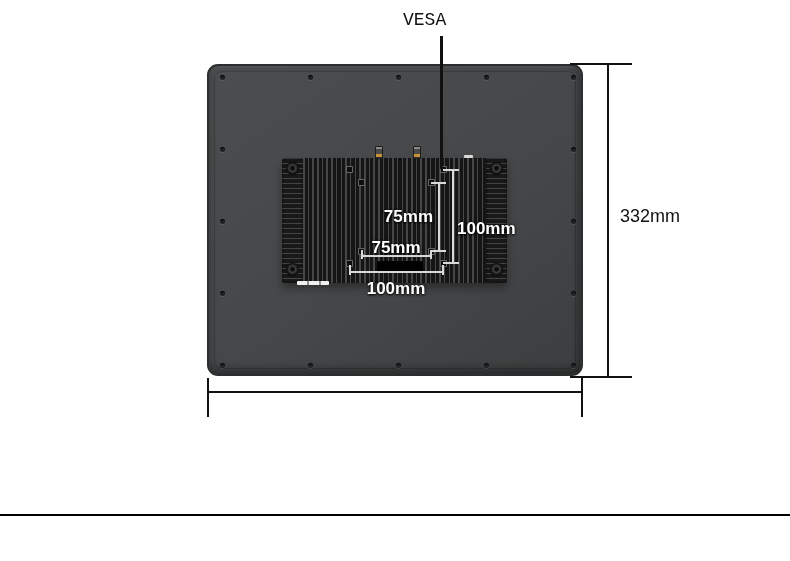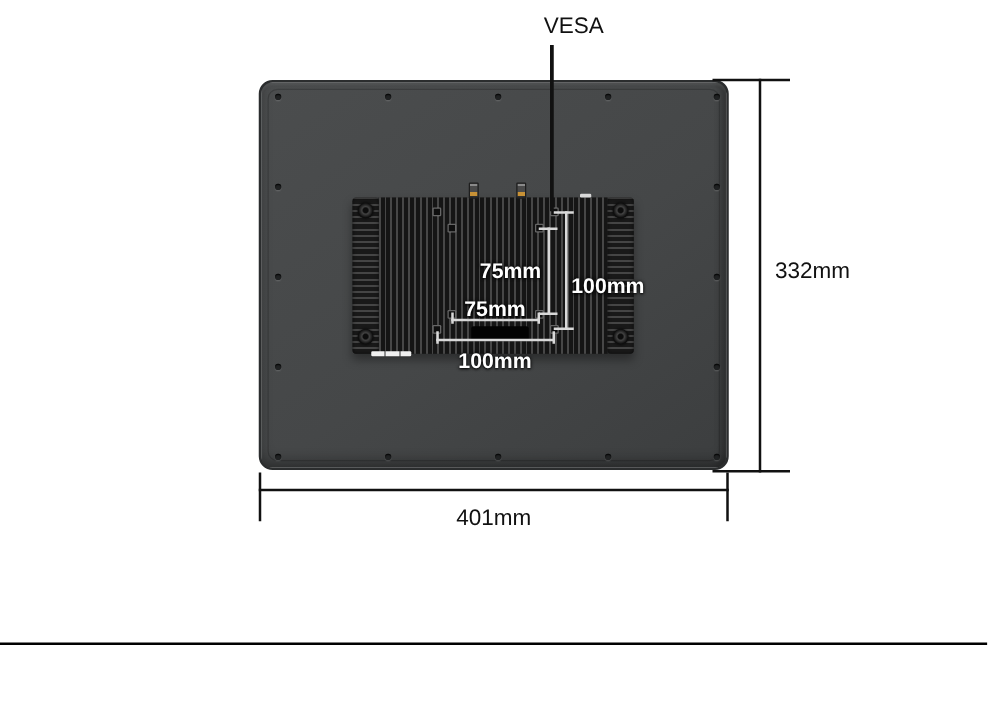--- a/index.html
+++ b/index.html
@@ -145,7 +145,7 @@
   <div class="wlabel" style="left:361px;top:239px;width:70px;text-align:center;">75mm</div>
   <div class="wlabel" style="left:349px;top:280px;width:94px;text-align:center;">100mm</div>
 
-  <div class="klabel" style="left:403px;top:11px;width:80px;text-align:right;">VESA</div>
+  <div class="klabel" style="left:403px;top:11px;width:80px;text-align:left;font-family:Liberation Mono, monospace;">VESA</div>
   <div class="kline" style="left:440px;top:36px;width:3px;height:133px;"></div>
 
   <div class="kline" style="left:570px;top:63px;width:62px;height:2px;"></div>

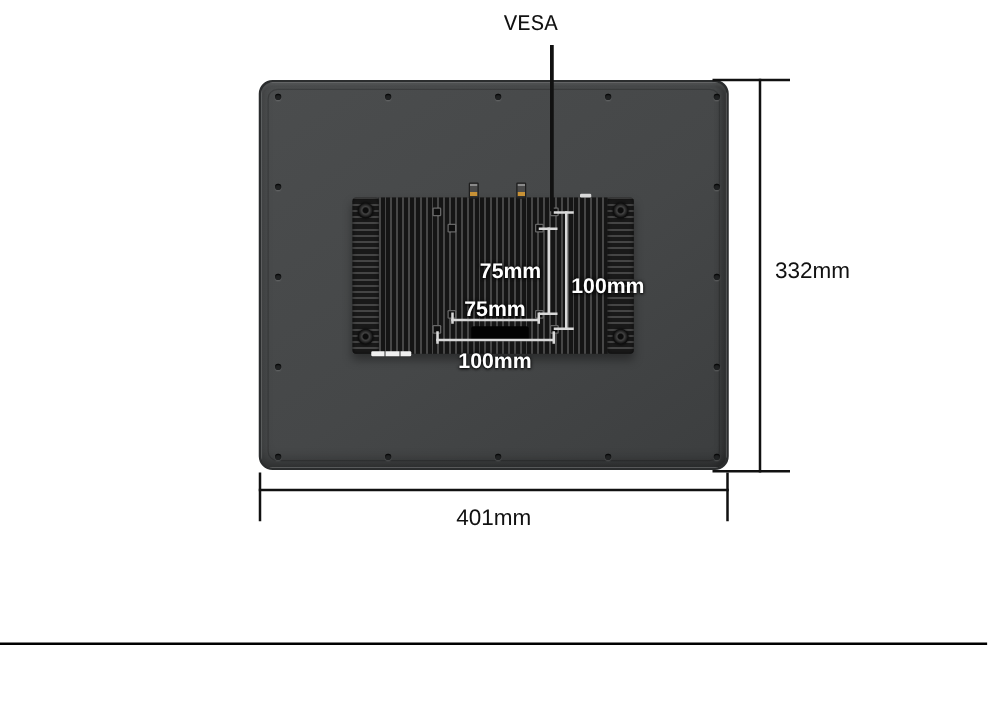--- a/index.html
+++ b/index.html
@@ -156,7 +156,6 @@
   <div class="kline" style="left:207px;top:378px;width:2px;height:39px;"></div>
   <div class="kline" style="left:581px;top:378px;width:2px;height:39px;"></div>
   <div class="kline" style="left:207px;top:391px;width:376px;height:2px;"></div>
-  <div class="klabel" style="left:207px;top:405px;width:376px;text-align:center;">401mm</div>
 
   <div class="divider"></div>
 </div>

